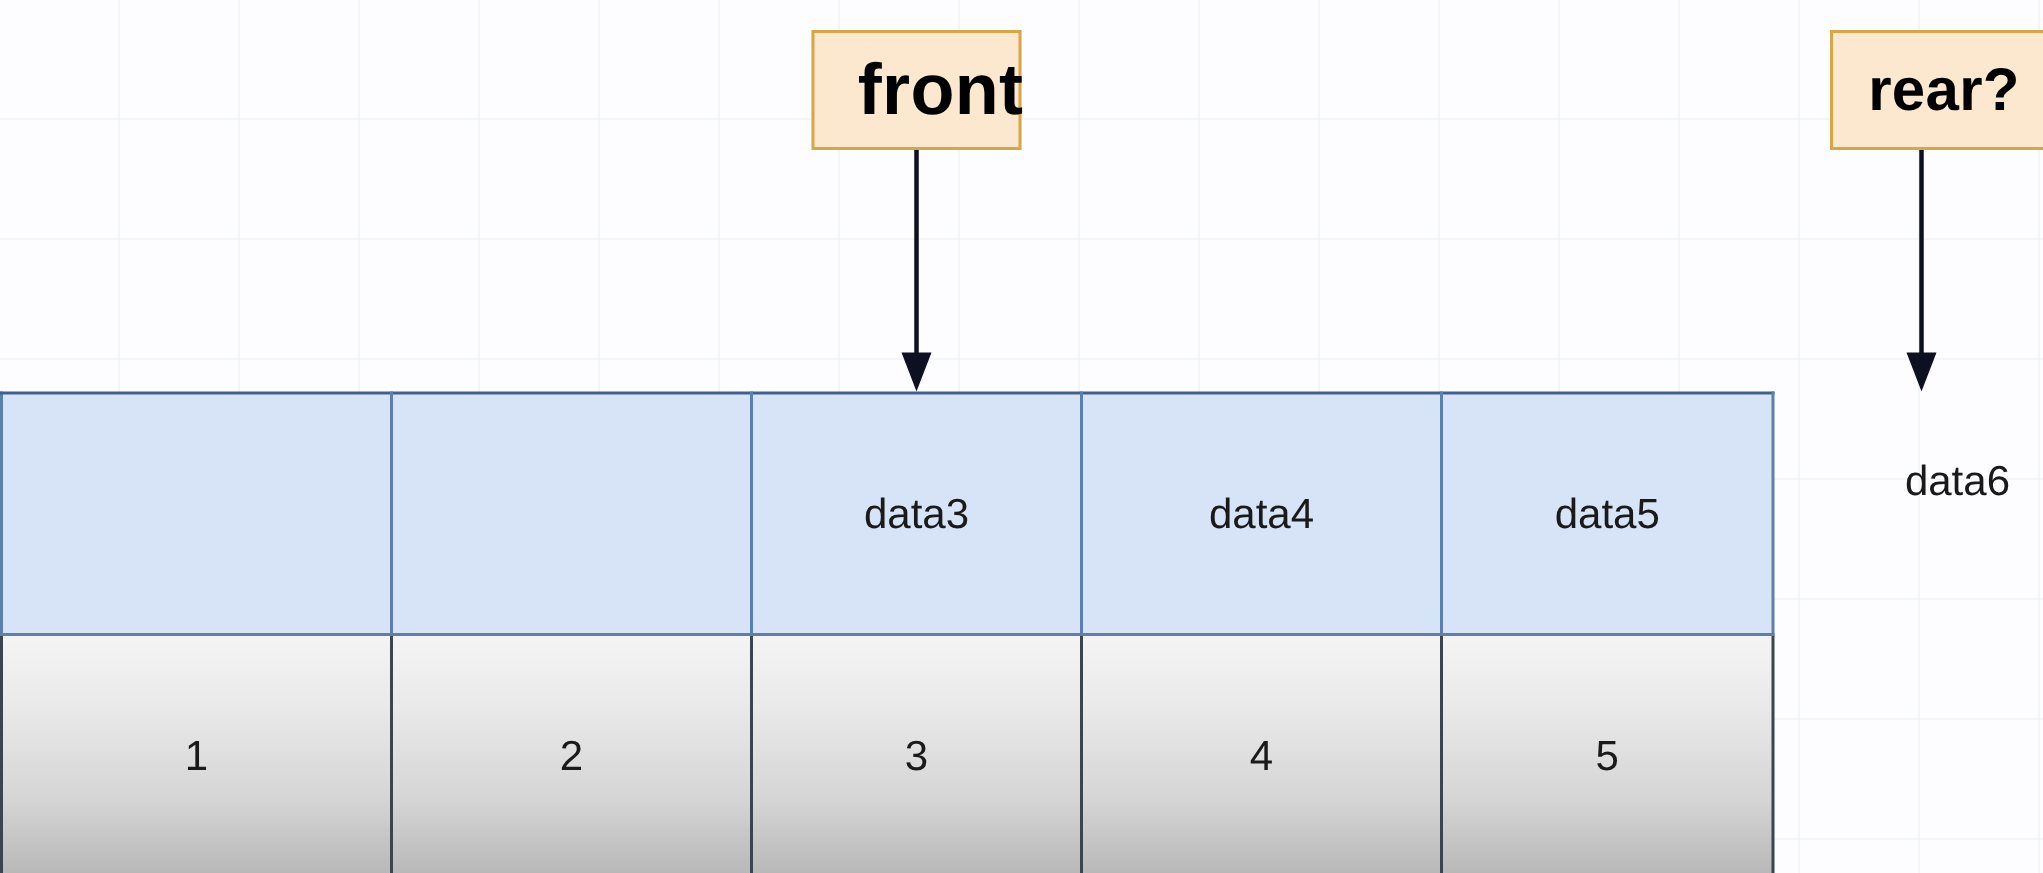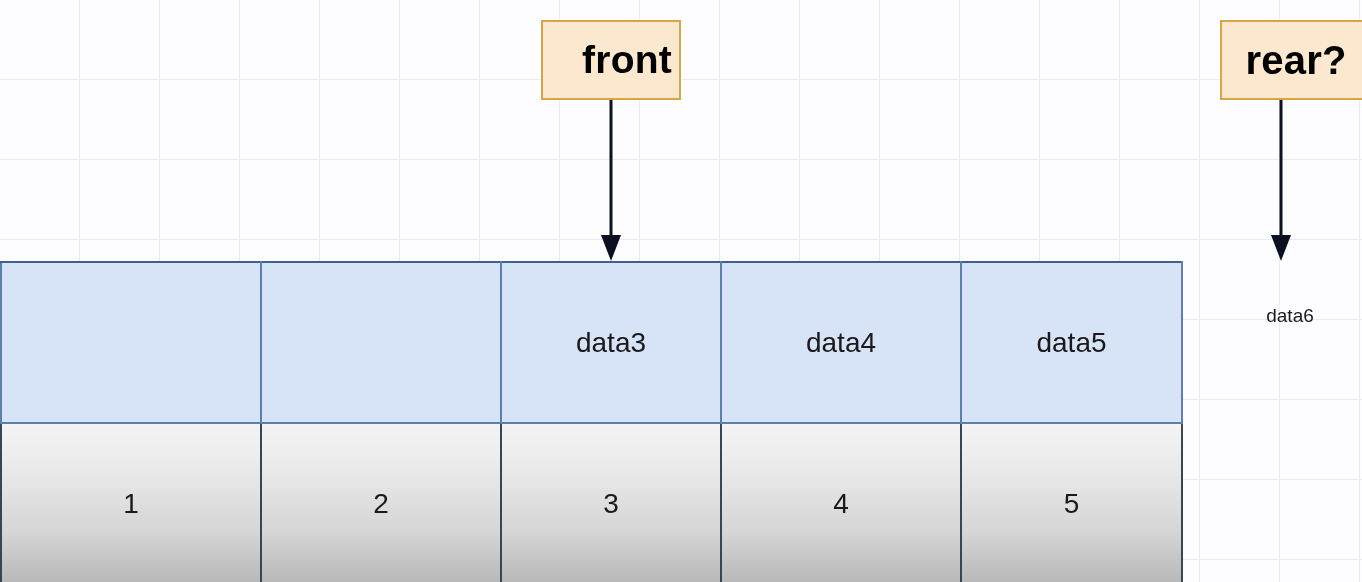--- a/index.html
+++ b/index.html
@@ -41,7 +41,7 @@
     top: 20px;
     width: 140px;
     height: 80px;
-    font-size: 39px;
+    font-size: 48px;
     padding-left: 32px;
   }
 

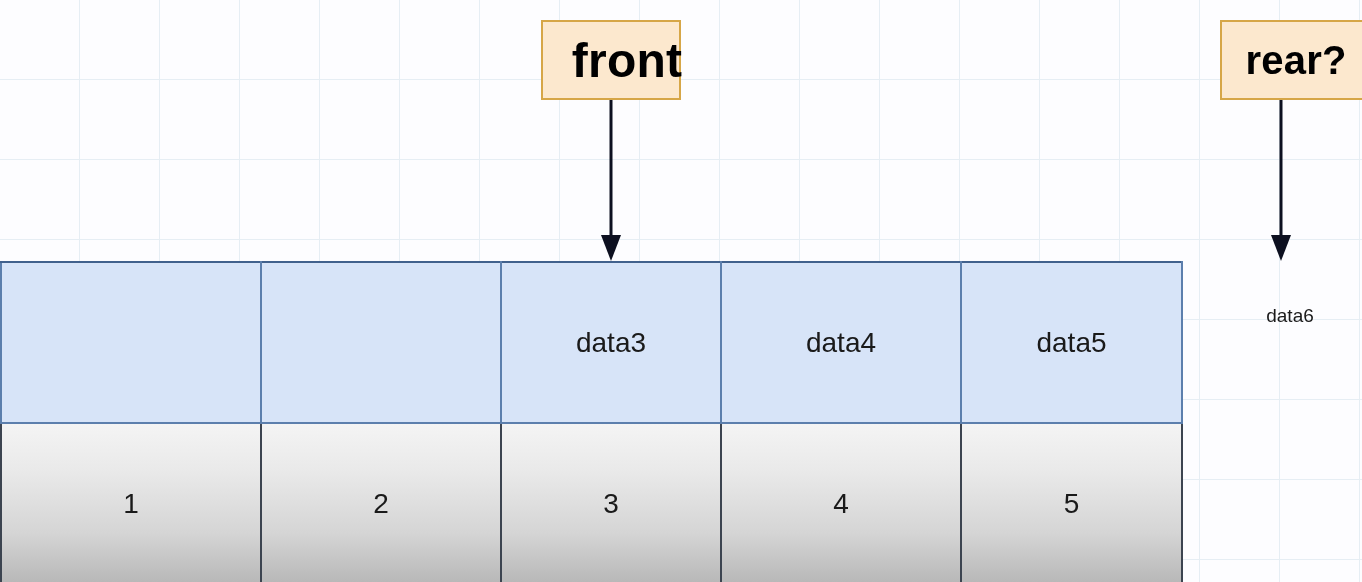--- a/index.html
+++ b/index.html
@@ -106,8 +106,8 @@
     left: 1240px;
     top: 305px;
     width: 100px;
-    text-align: center;
-    font-size: 19px;
+    text-align: right;
+    font-size: 28px;
     color: #1a1a1a;
     white-space: nowrap;
   }

